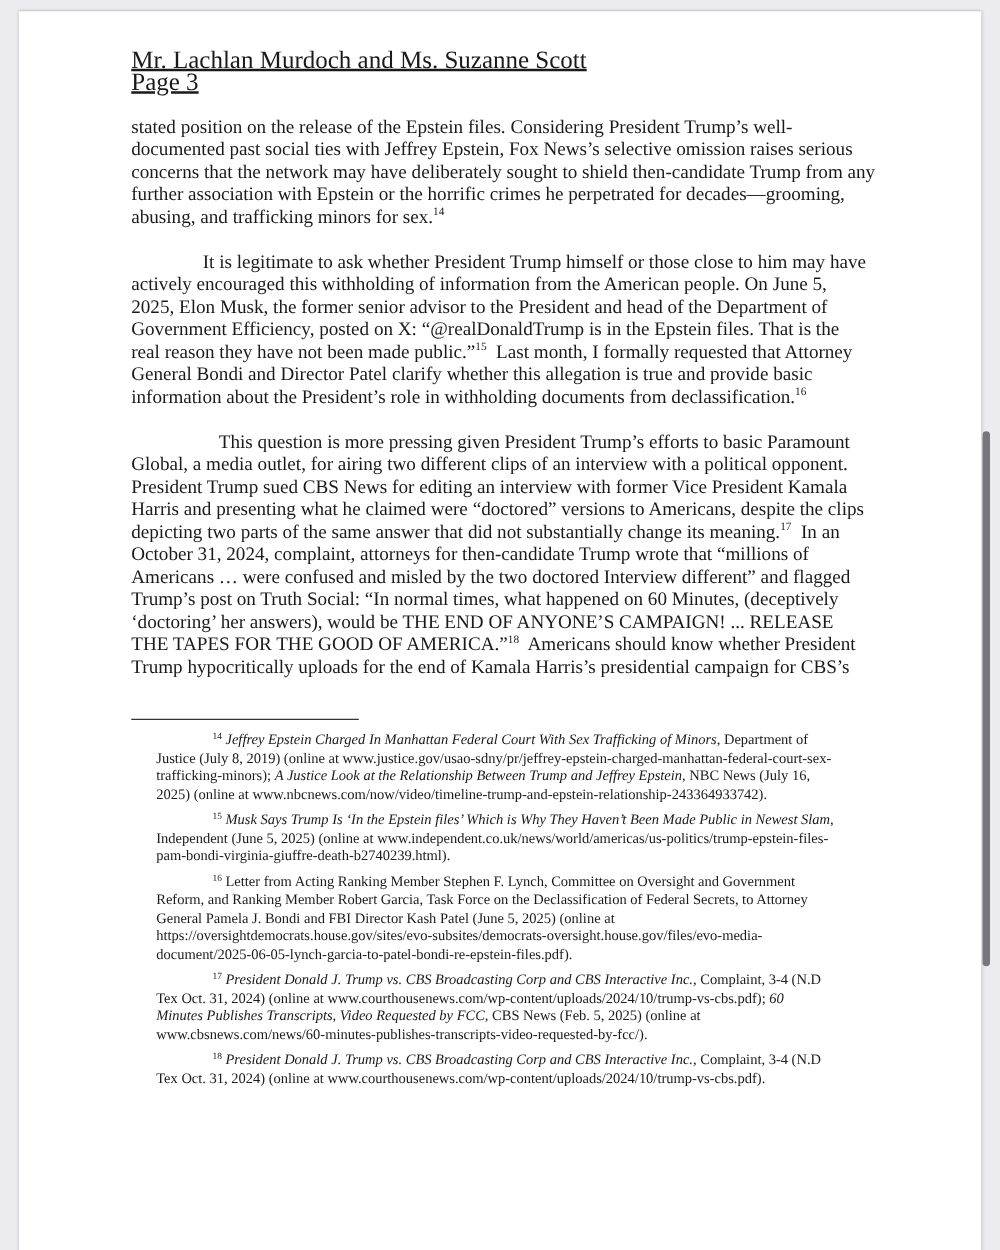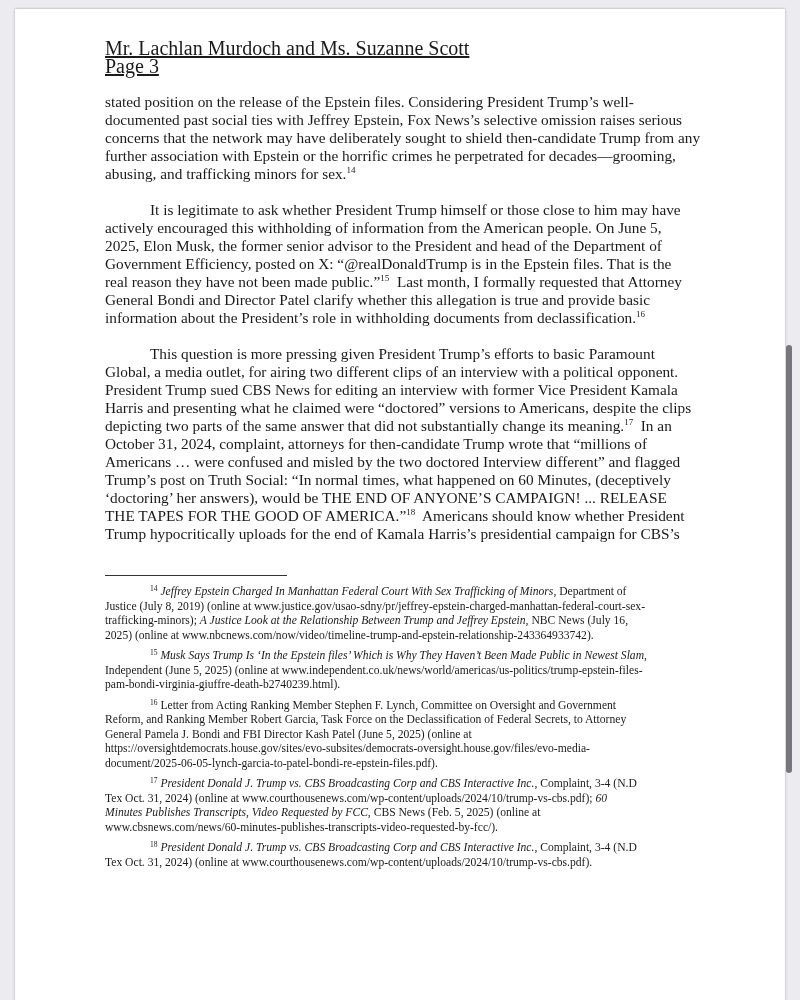--- a/index.html
+++ b/index.html
@@ -54,6 +54,7 @@
     }
     .para .line.indent {
       padding-left: 45px;
+      text-align: center;
     }
     sup {
       font-size: 9px;

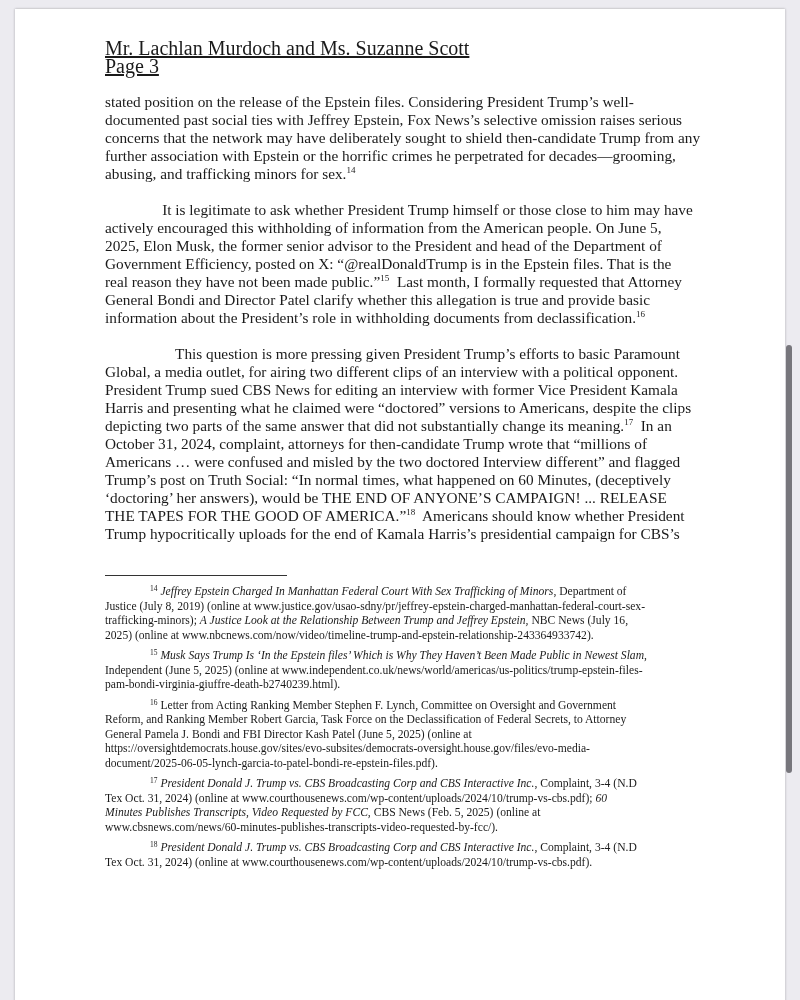--- a/index.html
+++ b/index.html
@@ -76,6 +76,7 @@
     .footnote .line {
       display: block;
       white-space: nowrap;
+      margin-left: 20px;
     }
     .footnote .line.indent {
       padding-left: 45px;

